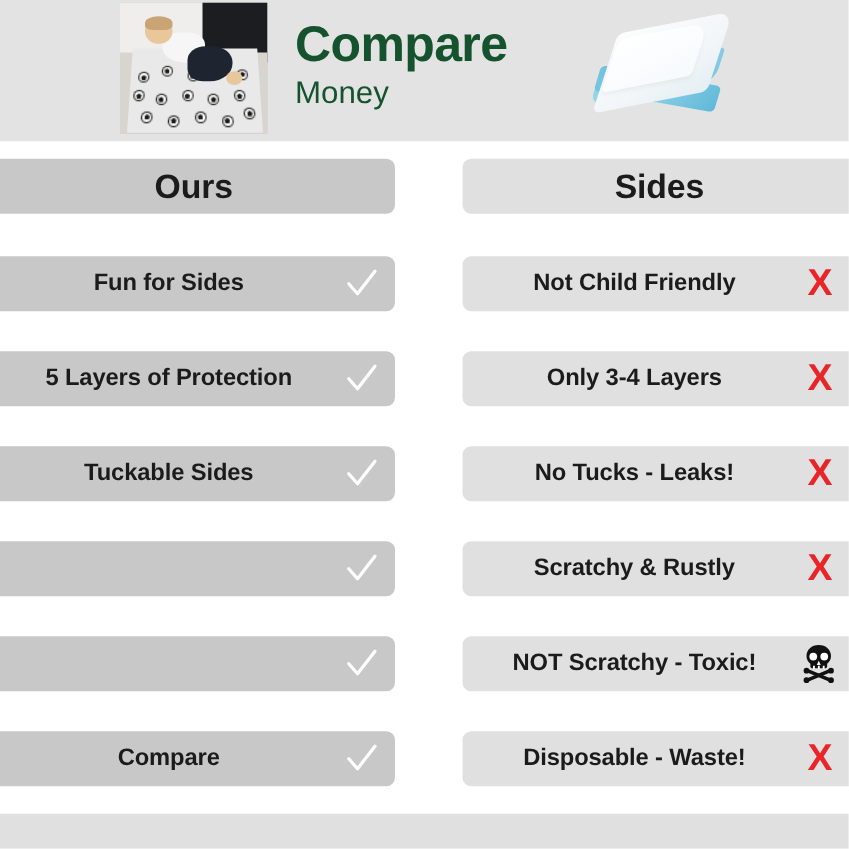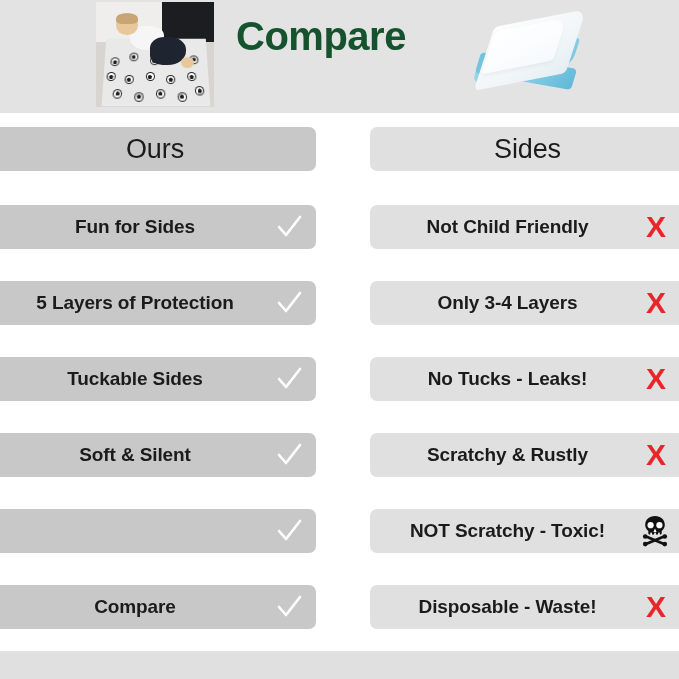--- a/index.html
+++ b/index.html
@@ -351,6 +351,7 @@
 
   <div class="compare-title-wrap">
     <div class="compare-line1">Compare</div>
+    <div class="compare-line3">Money</div>
   </div>
 
   <div class="other-photo">

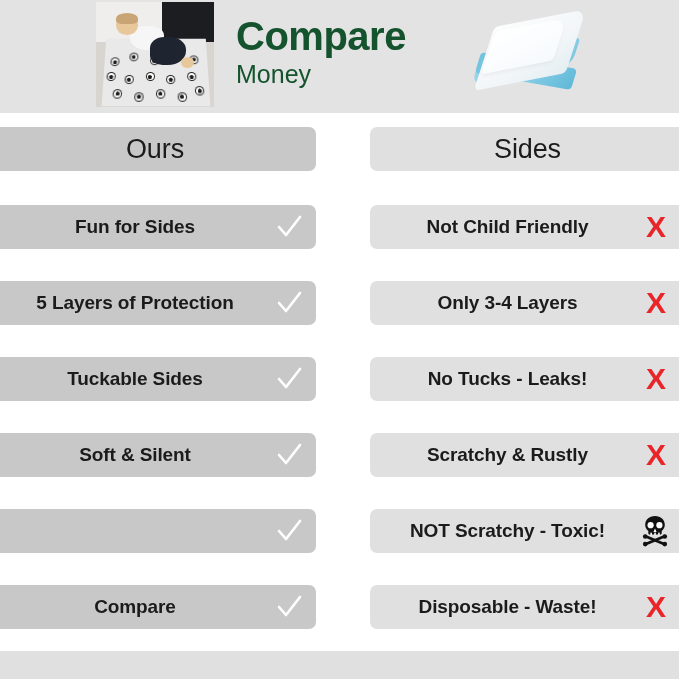--- a/index.html
+++ b/index.html
@@ -269,7 +269,7 @@
   }
   .row-header .cell-label {
     font-size: 27px;
-    font-weight: 400;
+    font-weight: 700;
   }
 
   

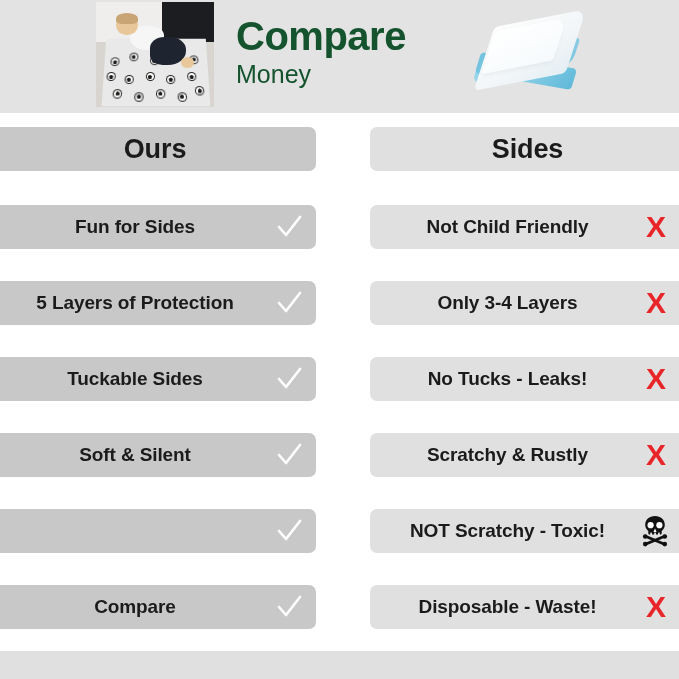--- a/index.html
+++ b/index.html
@@ -421,7 +421,6 @@
 
   <div class="row">
     <div class="cell cell-left">
-      <span class="cell-label">Soft &amp; Silent</span>
       <span class="mark mark-check">
         <svg width="30" height="30" viewBox="0 0 30 30">
             <path d="M5 15 L12 23 L26 5" fill="none" stroke="#ffffff" stroke-width="2.6" stroke-linecap="round" stroke-linejoin="round"></path>

